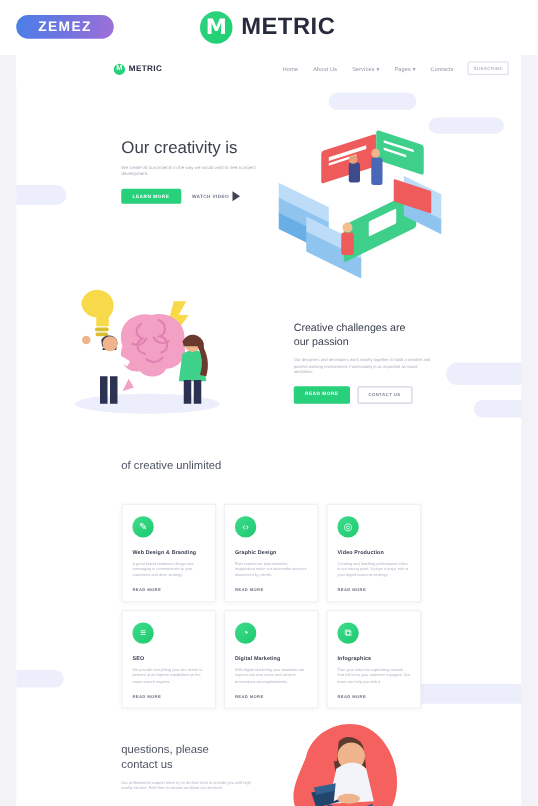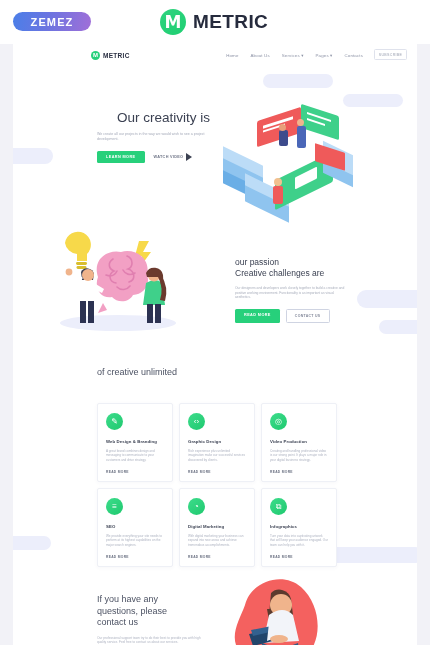--- a/index.html
+++ b/index.html
@@ -52,7 +52,7 @@
   
   .hero { position:absolute; left:0; top:22px; width:404px; height:145px; }
   .hero-txt { position:absolute; left:84px; top:44px; width:120px; }
-  .hero-h1 { font-size:13.5px; line-height:16px; color:#3b4152; font-weight:normal;margin-left:20px; }
+  .hero-h1 { font-size:13.5px; line-height:16px; color:#3b4152; font-weight:normal; }
   .hero-p { font-size:3.6px; line-height:5px; color:#a5aab9; margin-top:6px; width:110px; }
   .hero-btns { display:flex; align-items:center; gap:9px; margin-top:9px; }
   .btn-green { background:#27d07b; color:#fff; font-size:3.8px; font-weight:bold;

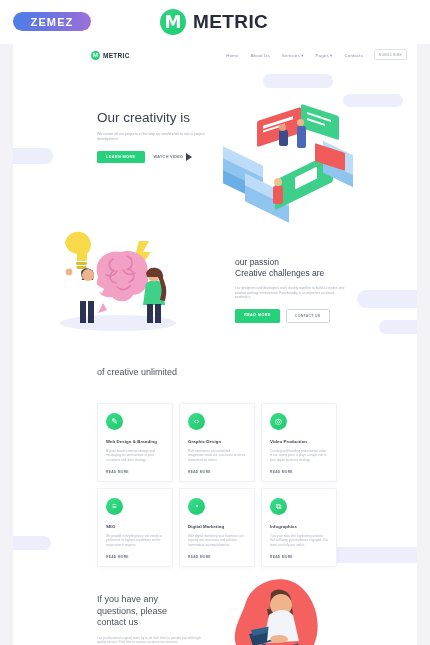--- a/index.html
+++ b/index.html
@@ -218,8 +218,8 @@
     </div>
 
     <div class="s2-txt">
+      <div class="s2-h2">Creative challenges are</div>
       <div class="s2-h2">our passion</div>
-      <div class="s2-h2">Creative challenges are</div>
       <div class="s2-p">Our designers and developers work closely together to build a creative and positive working environment. Functionality is as important as visual aesthetics.</div>
       <div class="s2-btns">
         <div class="btn-green">READ MORE</div>

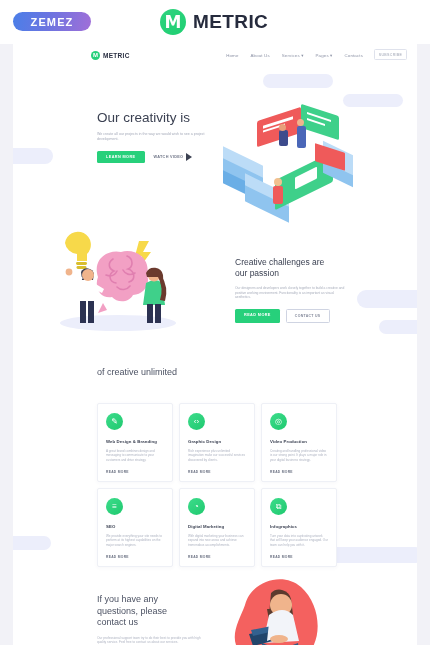--- a/index.html
+++ b/index.html
@@ -282,7 +282,6 @@
 
   <div class="sec4">
     <div class="s4-txt">
-      <div class="s4-h2">If you have any</div>
       <div class="s4-h2">questions, please</div>
       <div class="s4-h2">contact us</div>
       <div class="s4-p">Our professional support team try to do their best to provide you with high quality service. Feel free to contact us about our services.</div>

